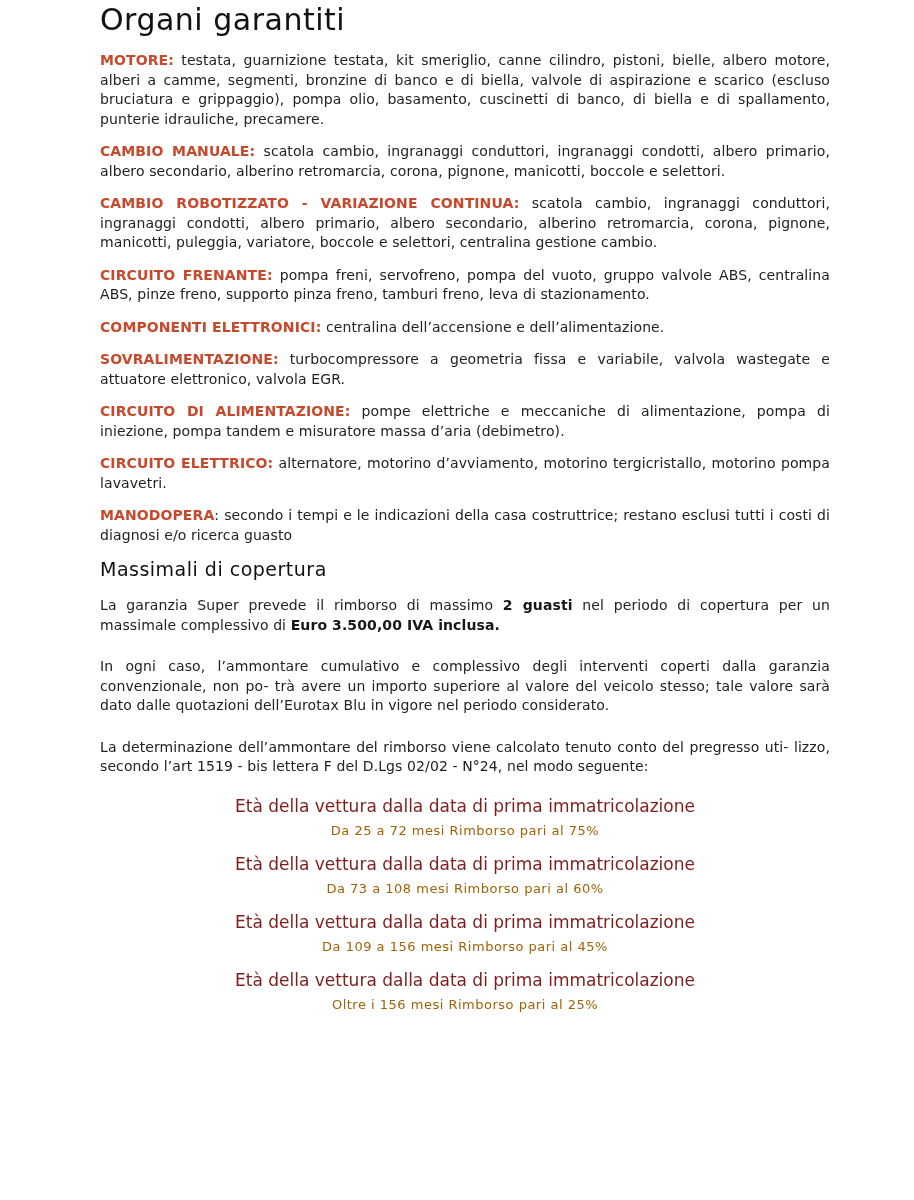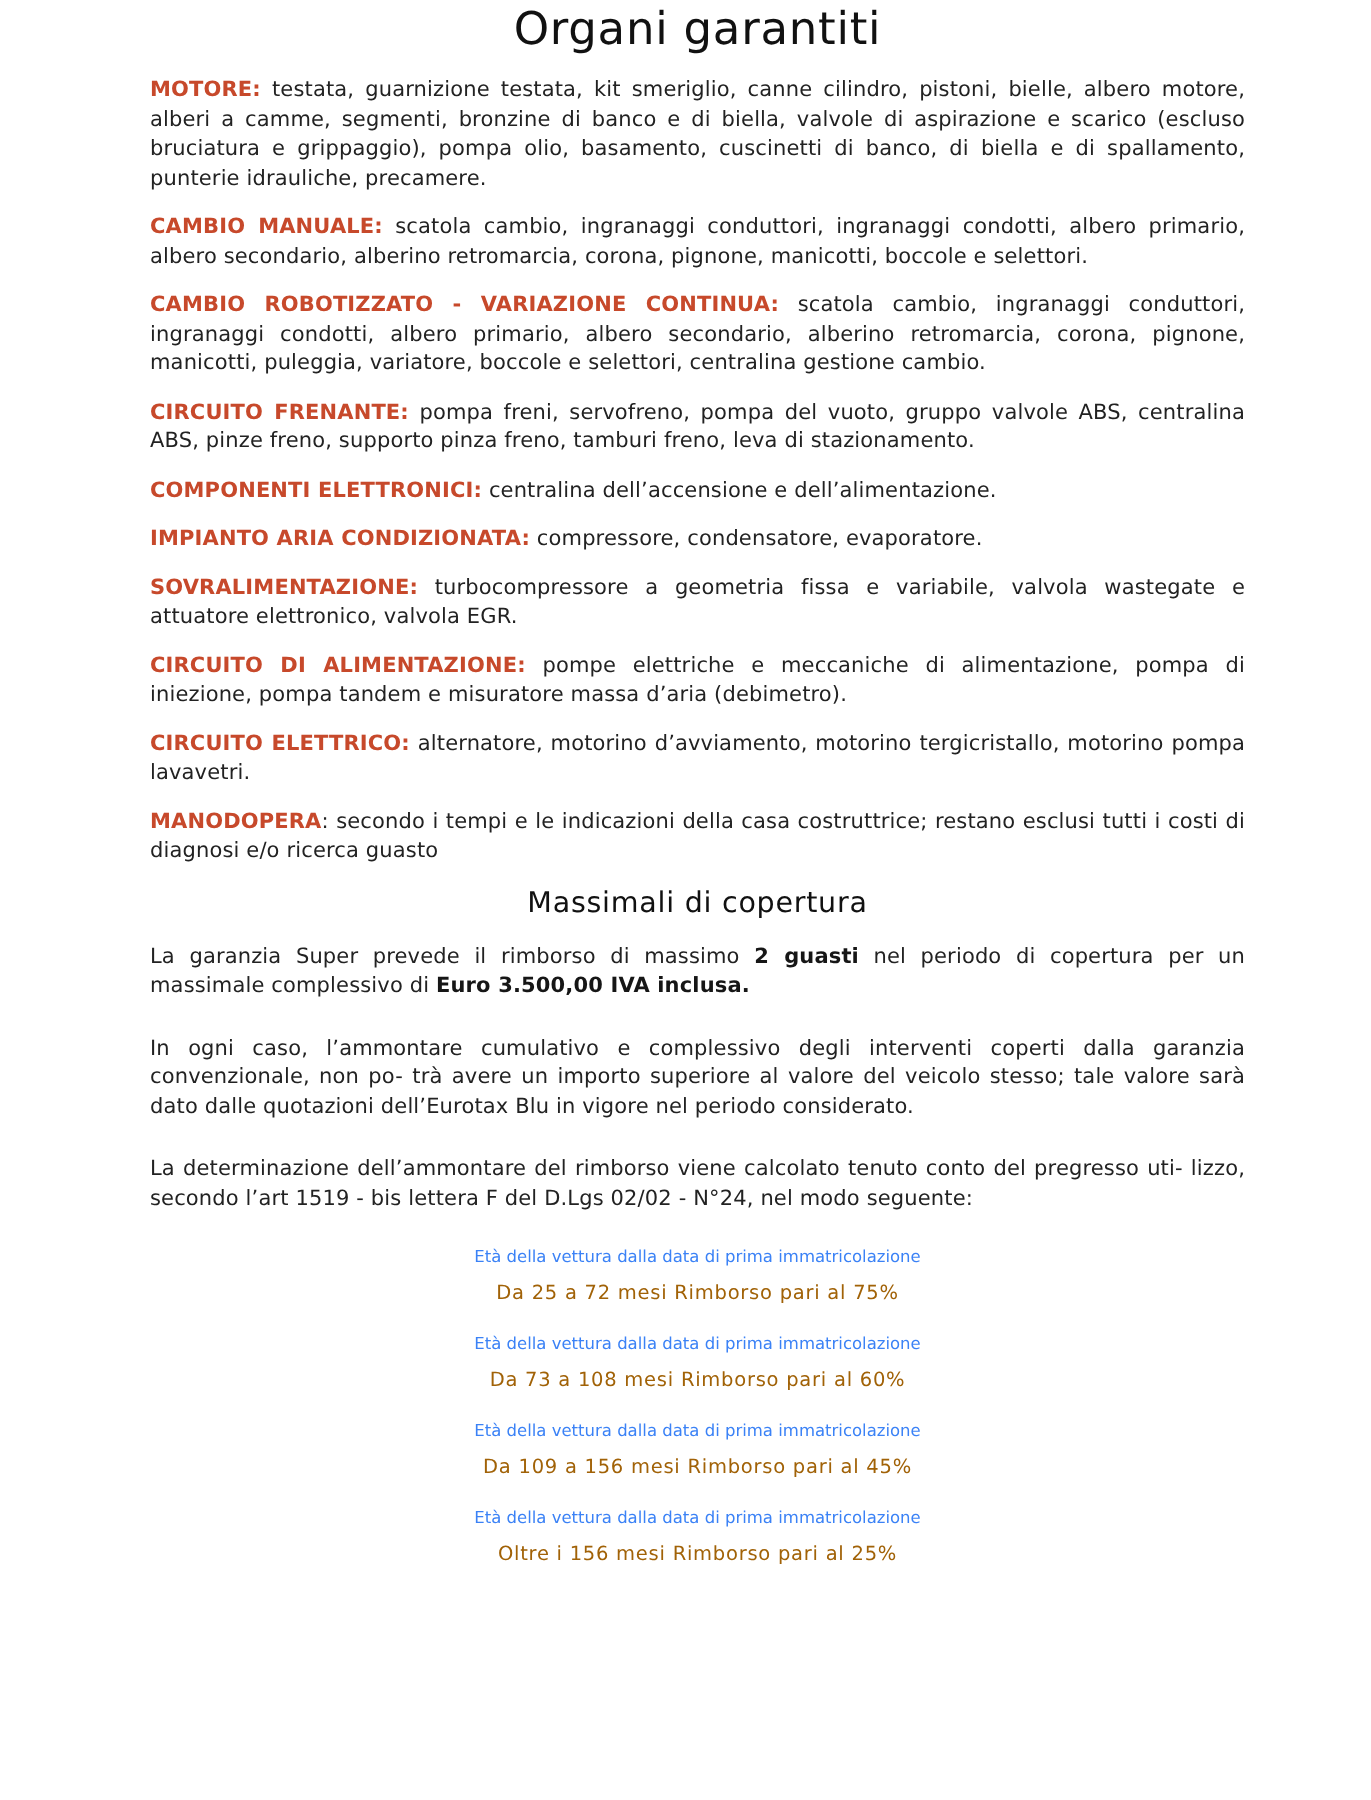--- a/index.html
+++ b/index.html
@@ -19,7 +19,7 @@
     overflow: hidden;
   }
   .doc-title {
-    text-align: center;
+    text-align: left;
     font-size: 30px;
     font-weight: 500;
     color: #111111;

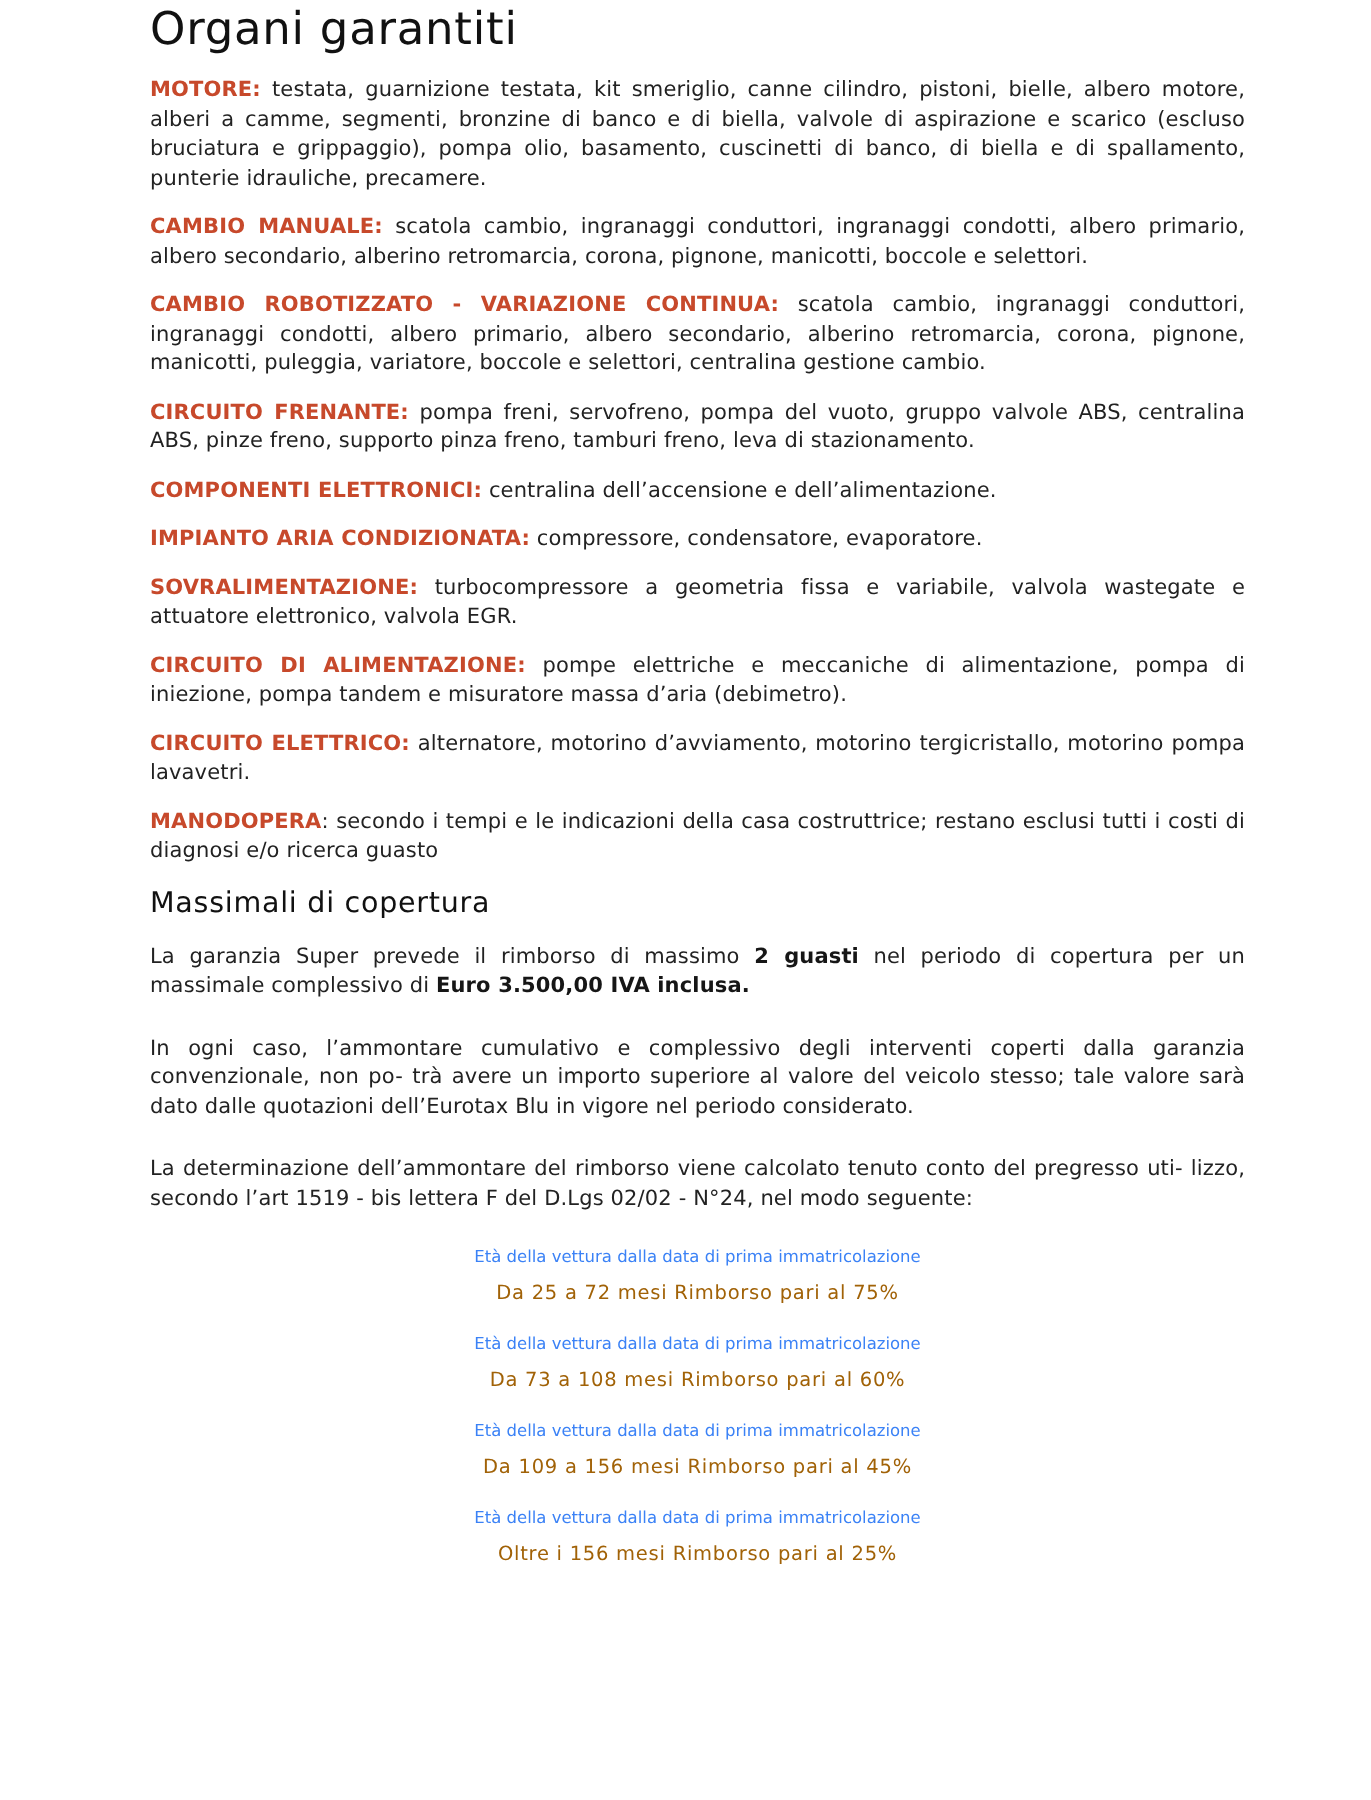--- a/index.html
+++ b/index.html
@@ -87,7 +87,6 @@
 
   <p class="sect"><span class="label">COMPONENTI ELETTRONICI:</span> <span>centralina dell’accensione e dell’alimentazione.</span></p>
 
-  <p class="sect"><span class="label">IMPIANTO ARIA CONDIZIONATA:</span> <span>compressore,  condensatore, evaporatore.</span></p>
 
   <p class="sect"><span class="label">SOVRALIMENTAZIONE:</span> <span>turbocompressore a geometria  fissa e variabile, valvola wastegate e attuatore elettronico, valvola EGR.</span></p>
 

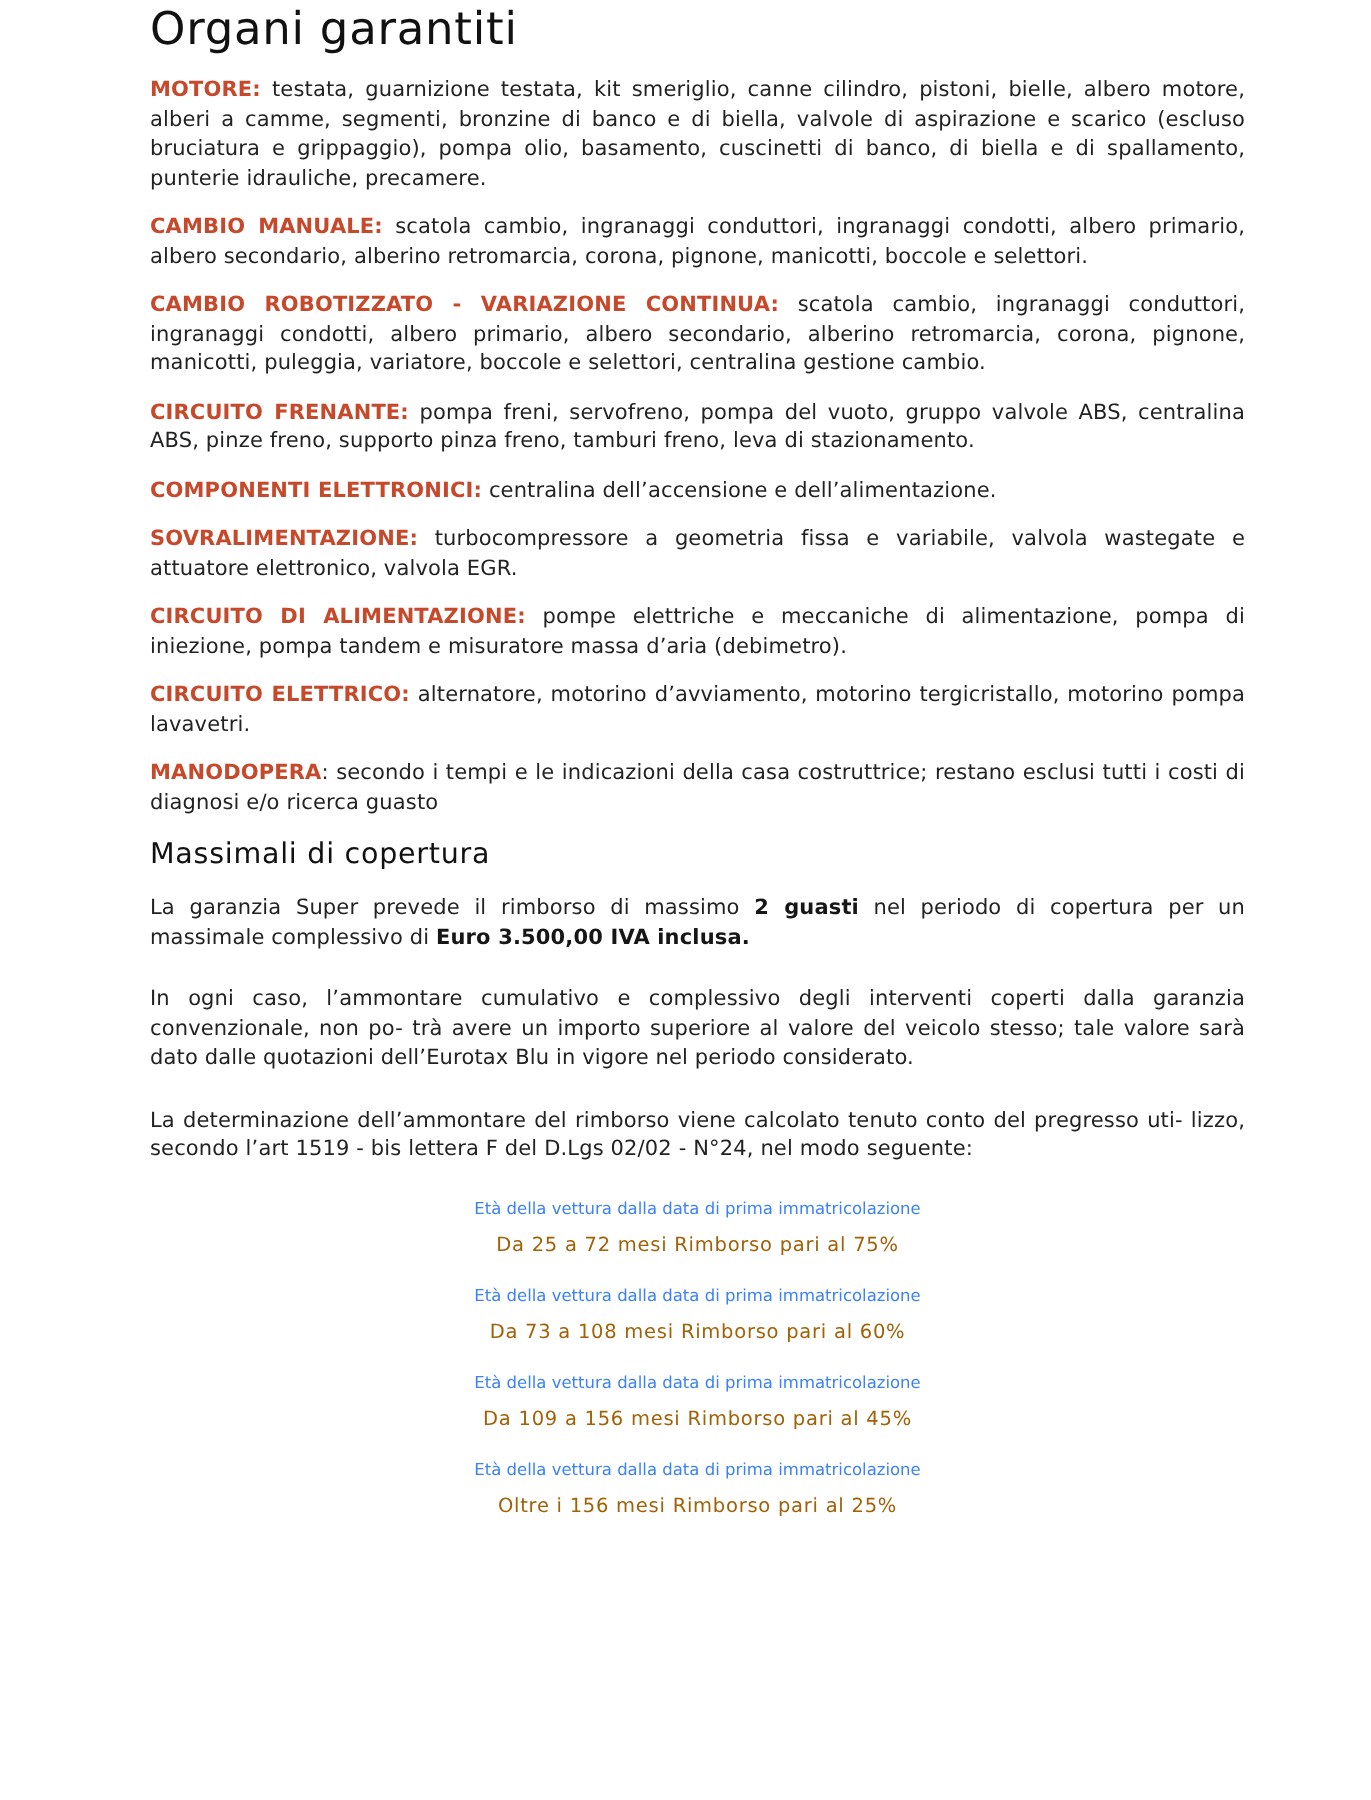--- a/index.html
+++ b/index.html
@@ -57,9 +57,9 @@
   }
   .sched-pair { margin-bottom: 9px; }
   .sched-age {
-    font-size: 11px;
+    font-size: 17px;
     line-height: 22px;
-    color: #3b82f6;
+    color: #7f1d1d;
   }
   .sched-refund {
     font-size: 13px;

